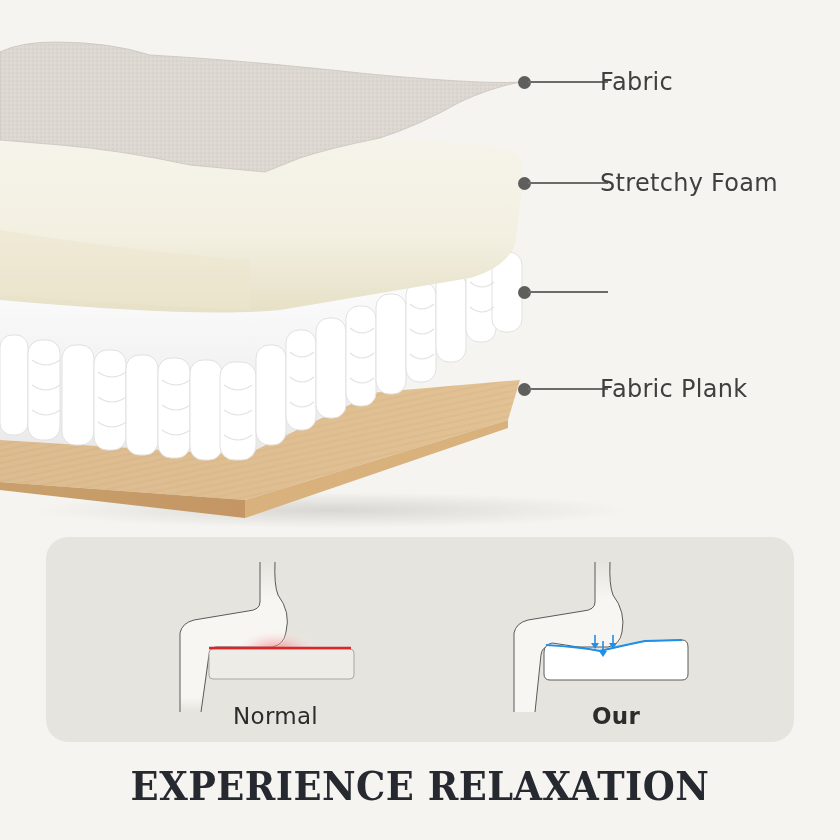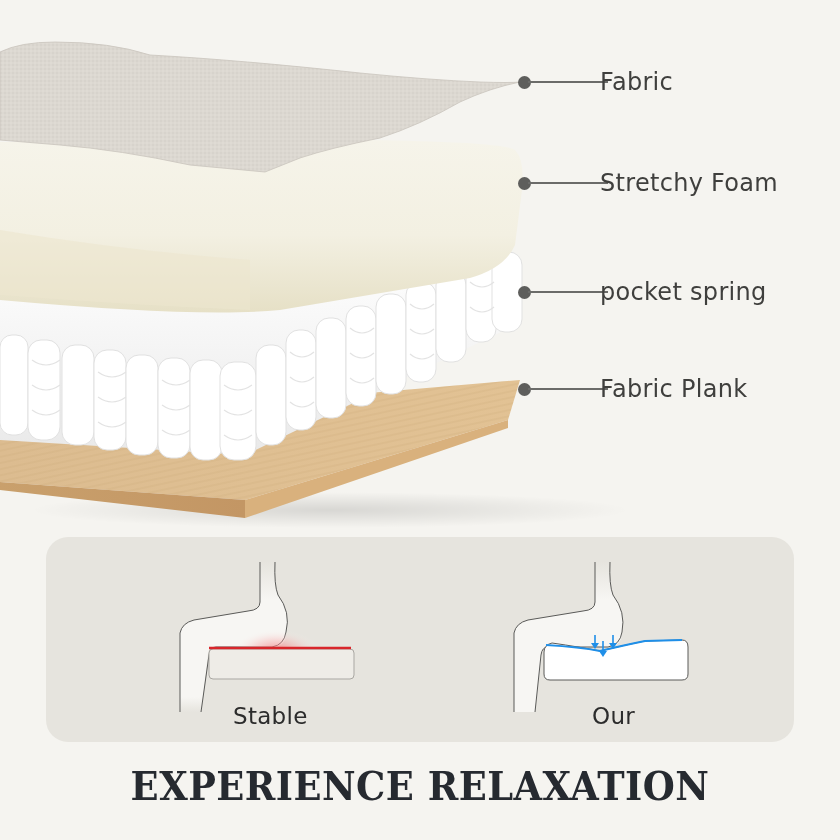--- a/index.html
+++ b/index.html
@@ -154,7 +154,6 @@
     <div class="dot"></div>
     <div class="line"></div>
     <div class="label">
-      <span>pocket spring</span>
     </div>
   </div>
   <div class="callout" style="top:379px;">

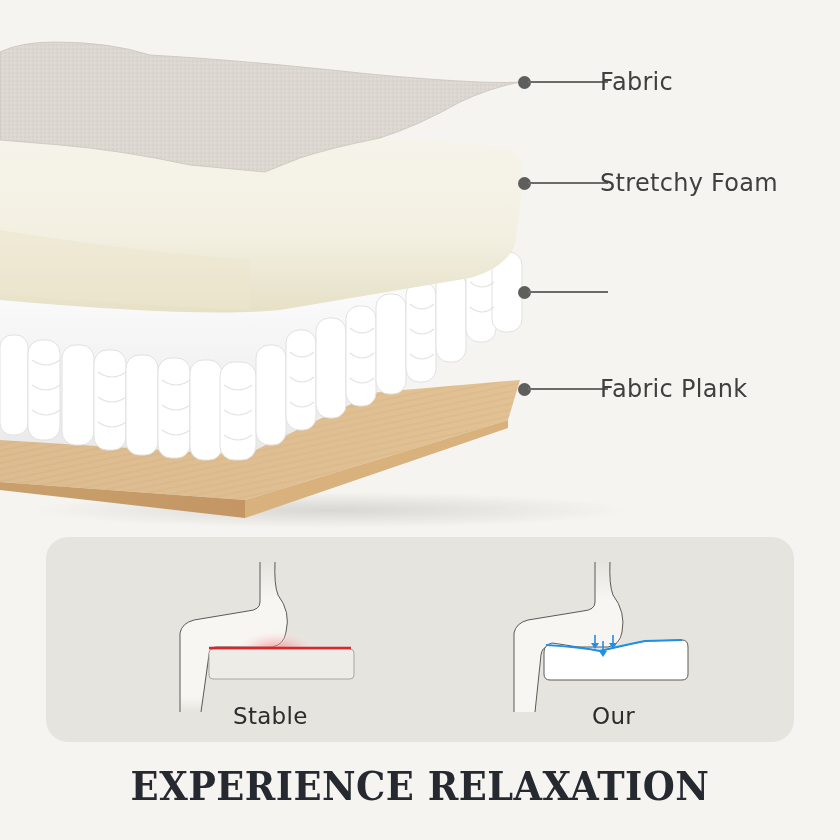--- a/index.html
+++ b/index.html
@@ -193,7 +193,7 @@
       <rect x="163" y="112" width="145" height="30" rx="4" fill="#eeece7" stroke="#a9a7a2" stroke-width="1"></rect>
       <line x1="163" y1="111" x2="305" y2="111" stroke="#d8262b" stroke-width="2.4"></line>
     </svg>
-    <div class="compare-label" style="left:187px;">Stable</div>
+    <div class="compare-label" style="left:187px;">Normal</div>
   </div>
 
   <div class="compare-item" style="left:374px;">

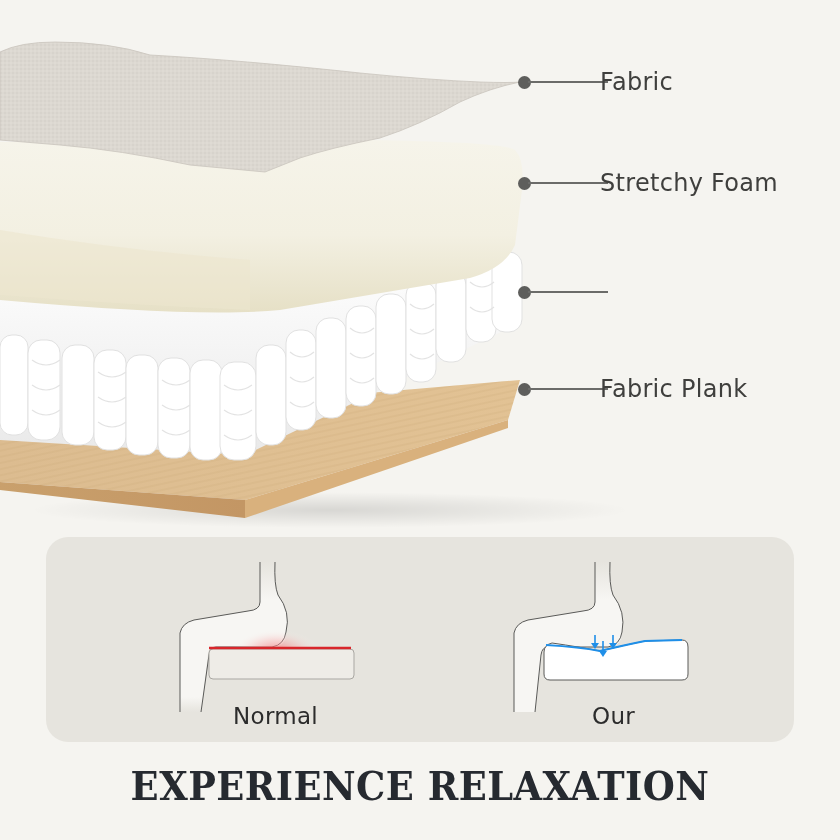--- a/index.html
+++ b/index.html
@@ -220,7 +220,7 @@
           <polygon points="189,106 197,106 193,112" stroke="none"></polygon>
       </g>
     </svg>
-    <div class="compare-label" style="left:172px;">Our</div>
+    <div class="compare-label" style="left:172px;font-weight:bold;">Our</div>
   </div>
 </div>
 

